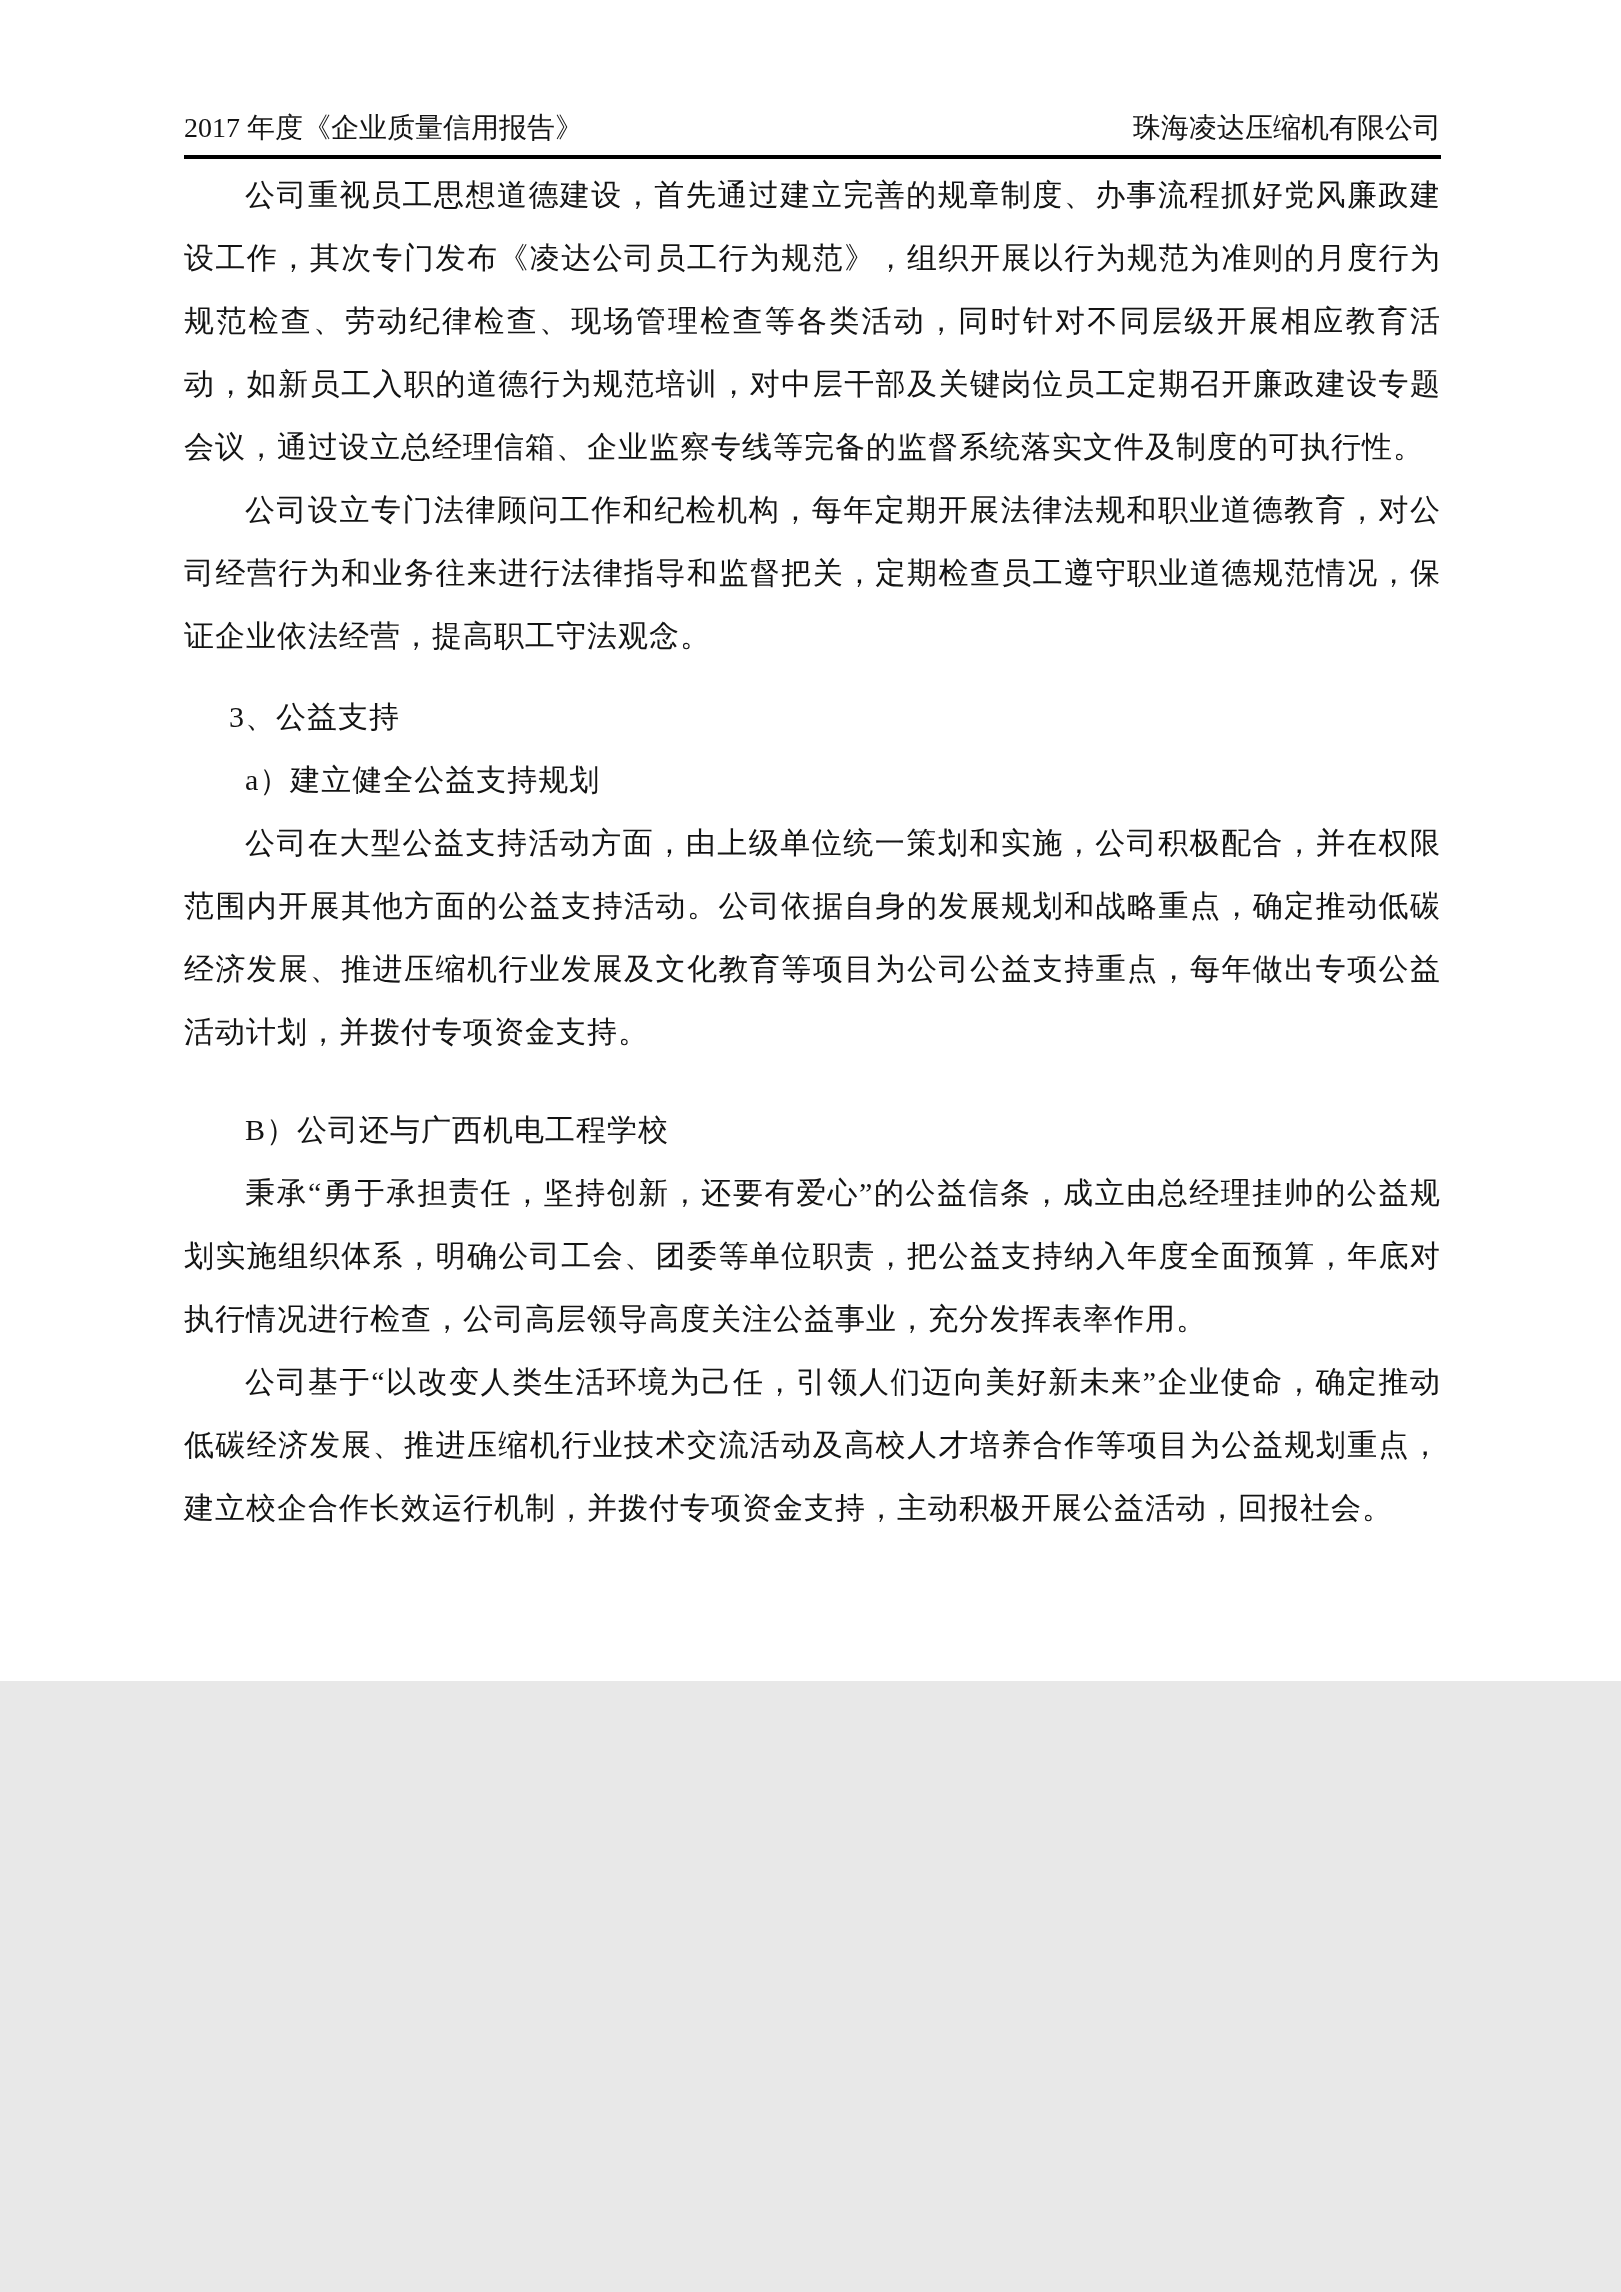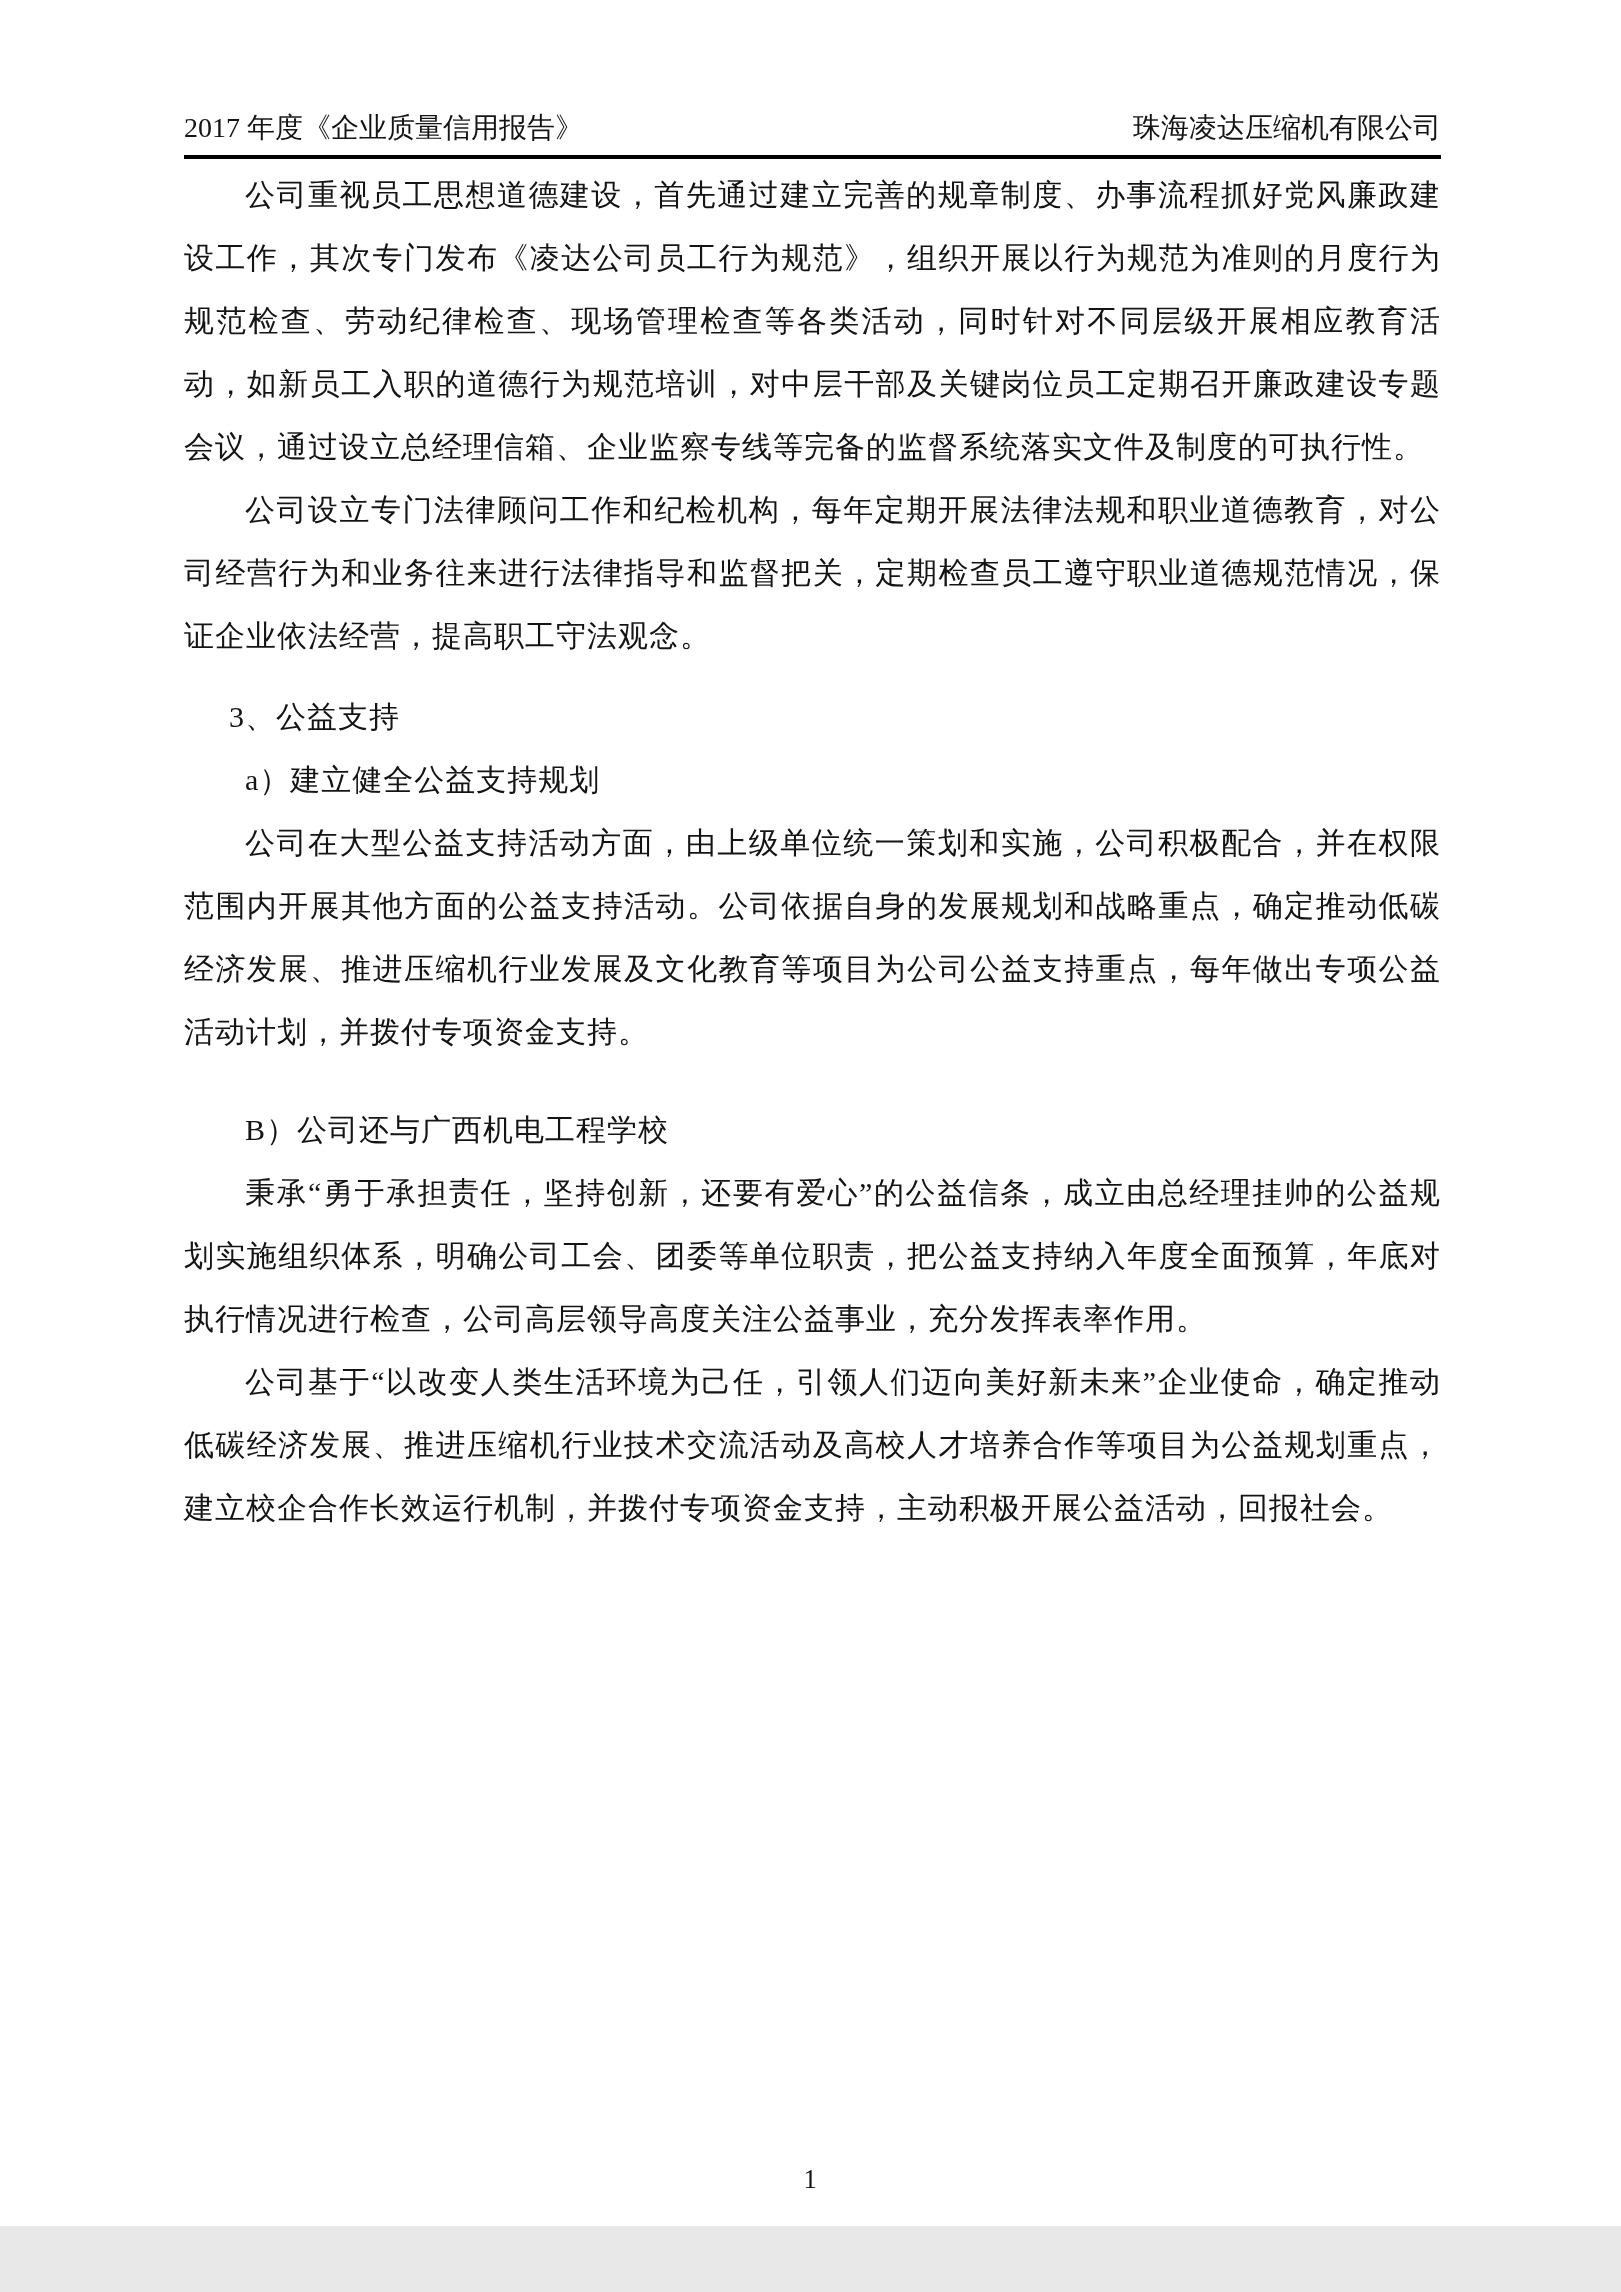--- a/index.html
+++ b/index.html
@@ -10,7 +10,7 @@
   .page {
     position: relative;
     width: 1621px;
-    height: 2226px;
+    height: 1681px;
     margin: 0 auto;
     background: #ffffff;
     font-family: "Liberation Serif", "DejaVu Serif", serif;

